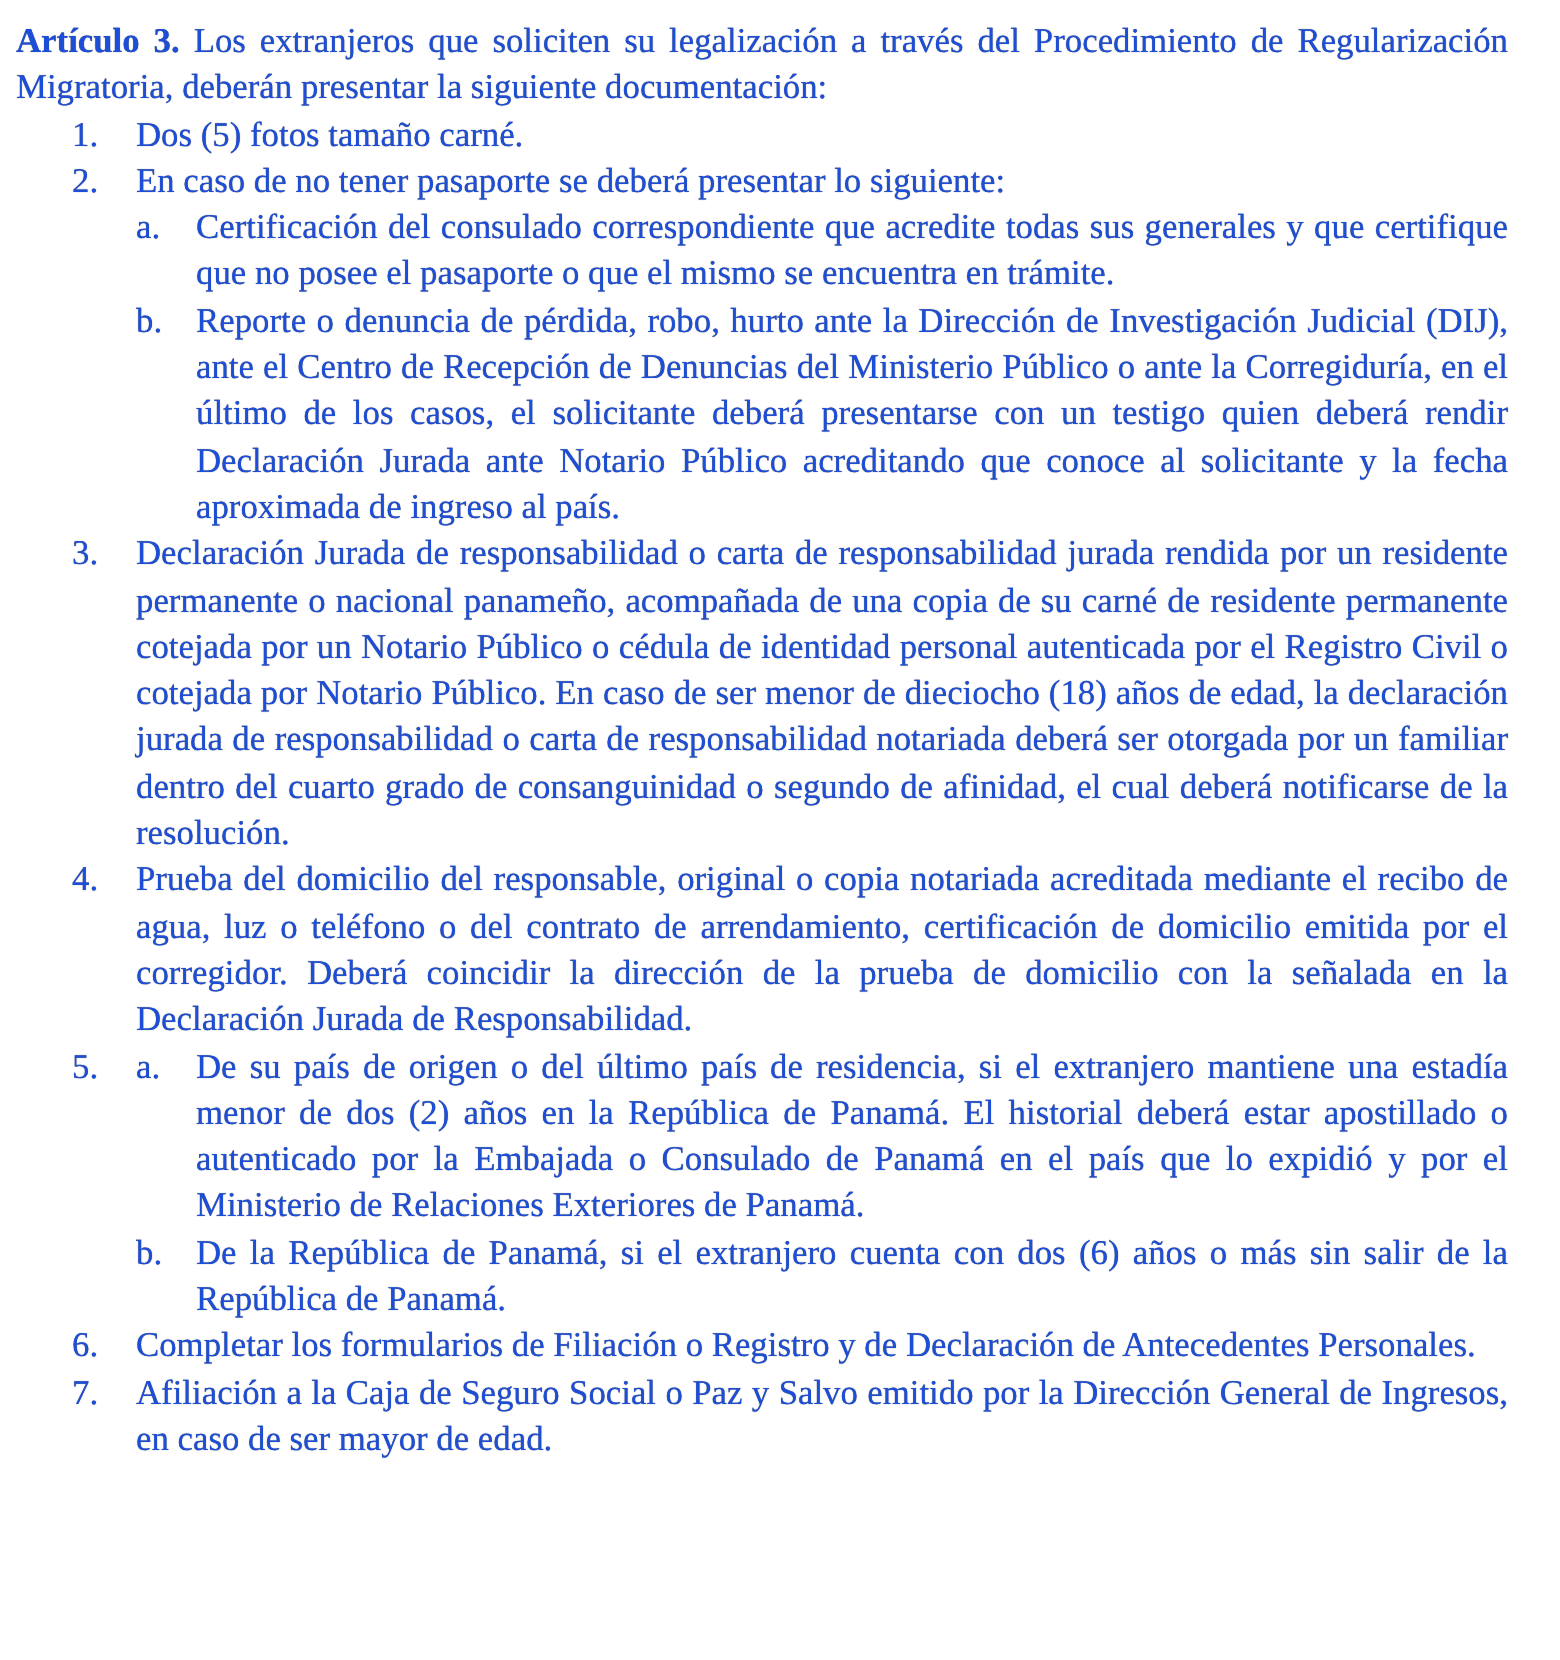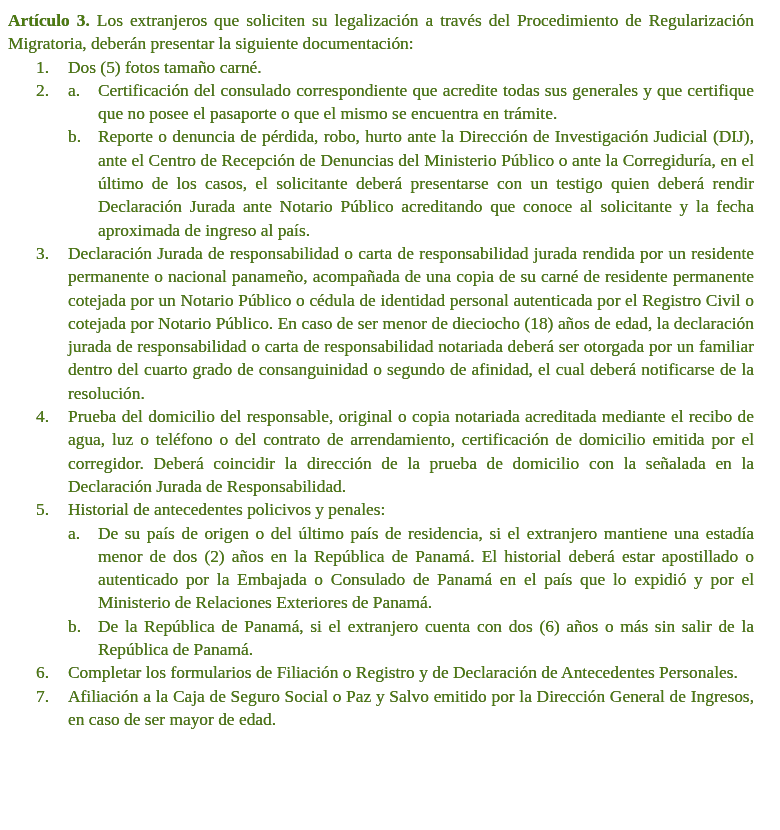--- a/index.html
+++ b/index.html
@@ -16,7 +16,7 @@
     font-family: "Liberation Serif", "DejaVu Serif", serif;
     font-size: 17.4px;
     line-height: 23.3px;
-    color: #4d7c0f;
+    color: #1d4ed8;
     text-align: justify;
     text-shadow: 0 0 0.45px rgba(15,15,15,0.72);
     overflow: hidden;

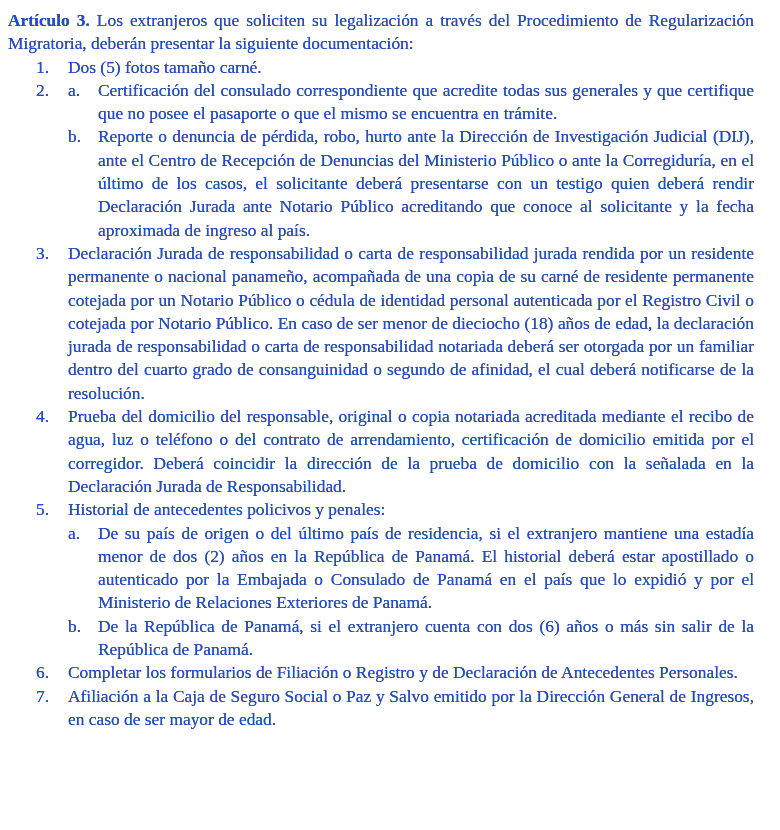--- a/index.html
+++ b/index.html
@@ -48,6 +48,7 @@
 
     <li class="item">
       <span class="num">2.</span>
+      <p class="inote">En caso de no tener pasaporte se deberá presentar lo siguiente:</p>
       <ol class="sublist">
         <li class="sub">
           <span class="subnum">a.</span>

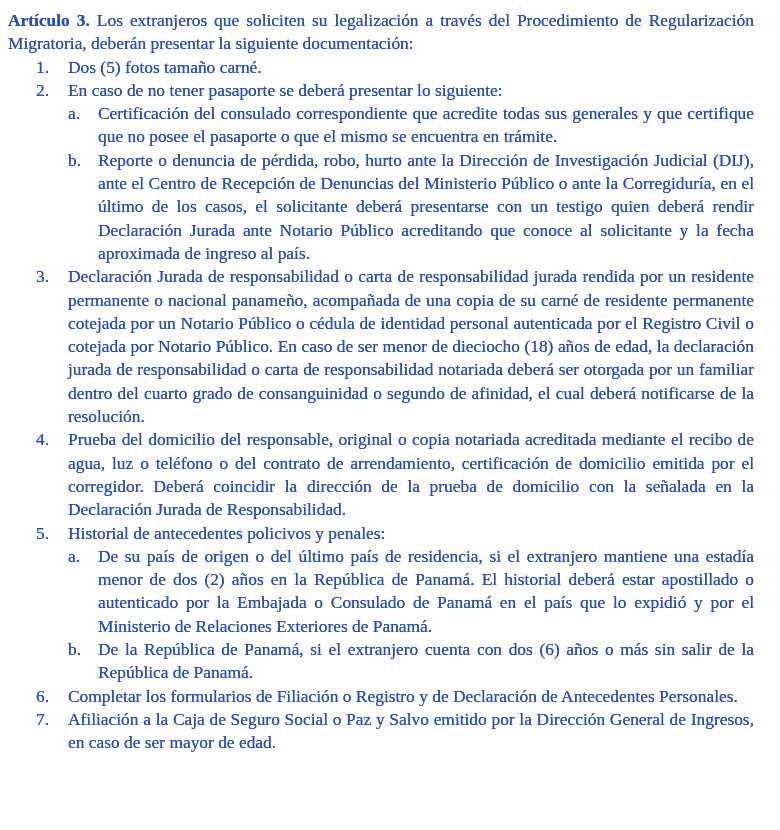--- a/index.html
+++ b/index.html
@@ -73,7 +73,6 @@
 
     <li class="item">
       <span class="num">5.</span>
-      <p class="itext">Historial de antecedentes policivos y penales:</p>
       <ol class="sublist">
         <li class="sub">
           <span class="subnum">a.</span>

